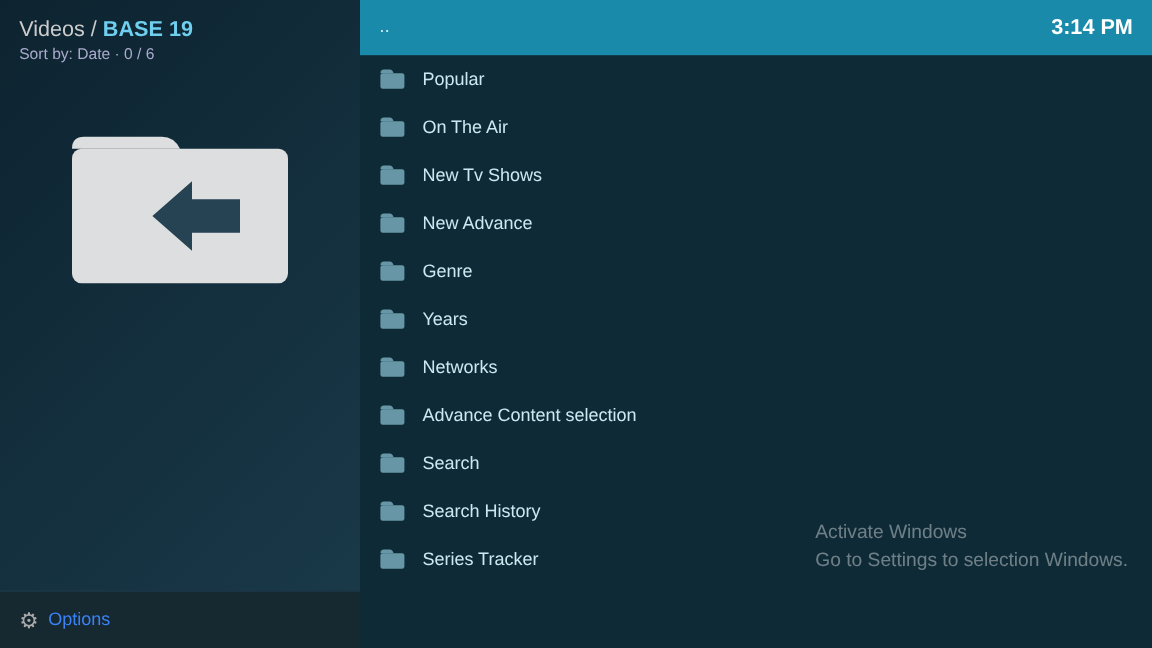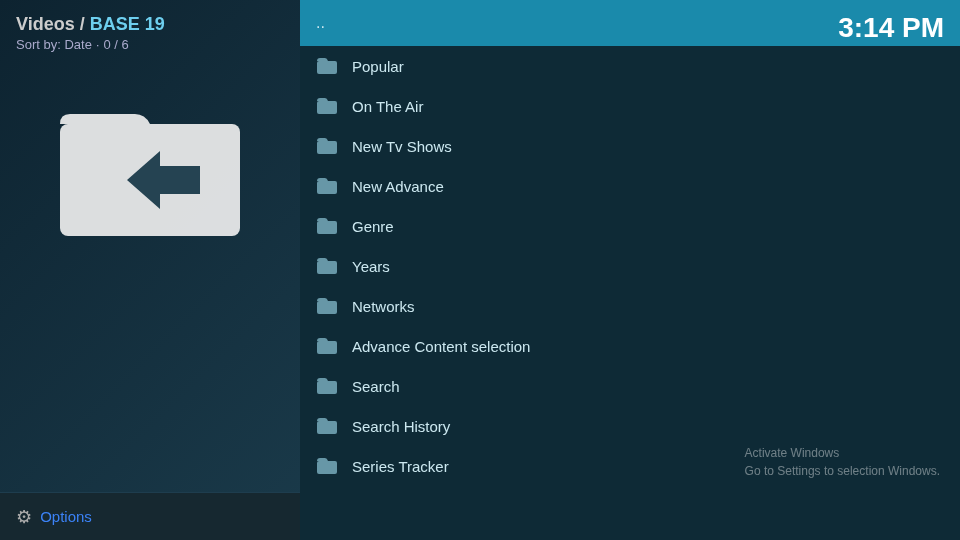--- a/index.html
+++ b/index.html
@@ -40,7 +40,7 @@
 
     #title-line span.slash {
       color: #ccc;
-      font-weight: bold;
+      font-weight: normal;
     }
 
     #title-line span.base19 {

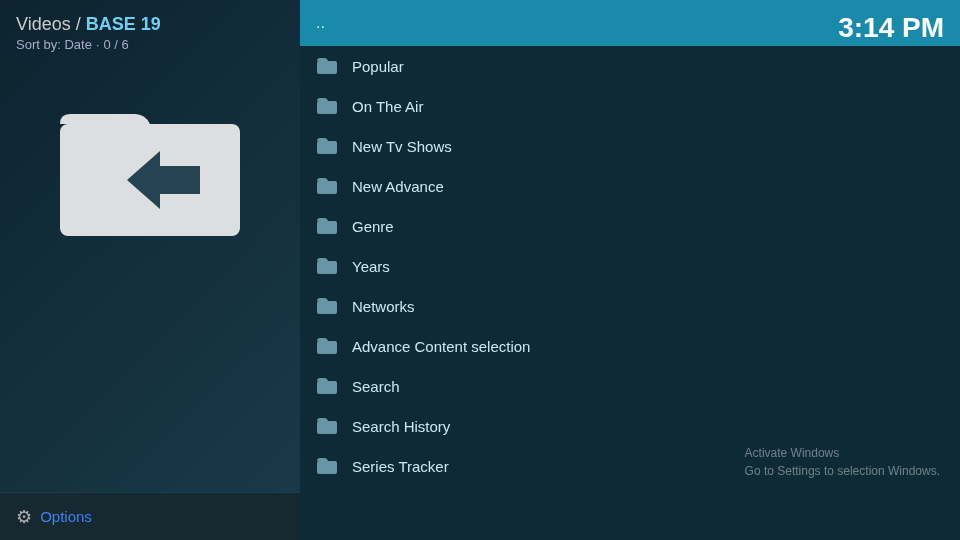--- a/index.html
+++ b/index.html
@@ -134,7 +134,7 @@
       position: absolute;
       top: 12px;
       right: 16px;
-      font-size: 28px;
+      font-size: 18px;
       font-weight: bold;
       color: #fff;
       z-index: 10;

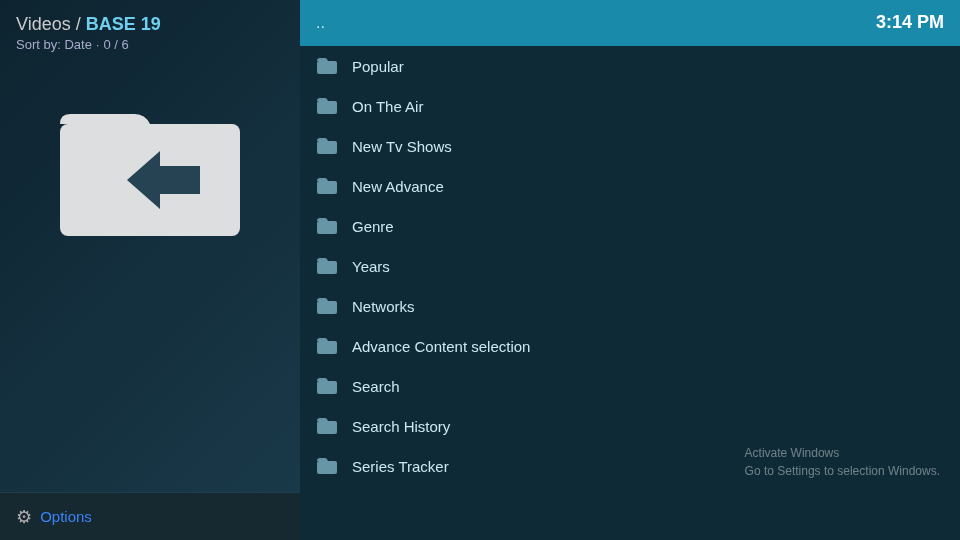--- a/index.html
+++ b/index.html
@@ -147,7 +147,7 @@
       right: 20px;
       text-align: left;
       color: rgba(255,255,255,0.4);
-      font-size: 12px;
+      font-size: 16px;
       line-height: 1.5;
       pointer-events: none;
     }

